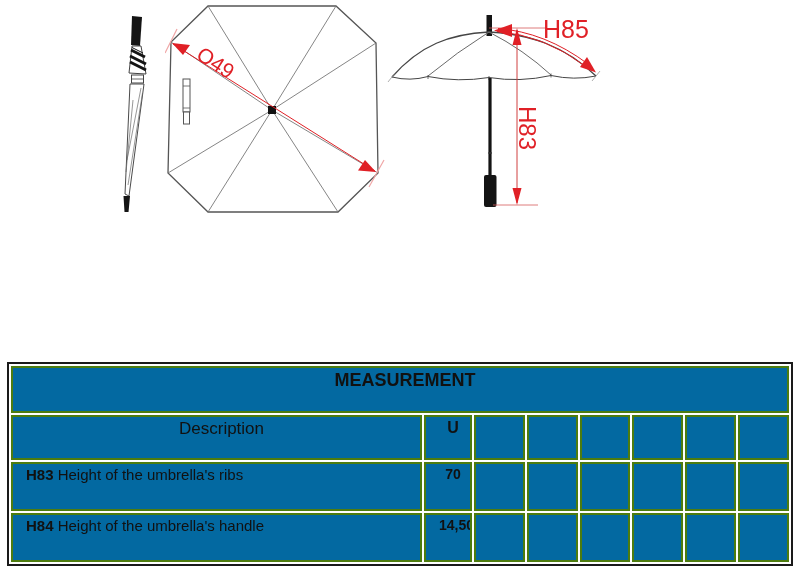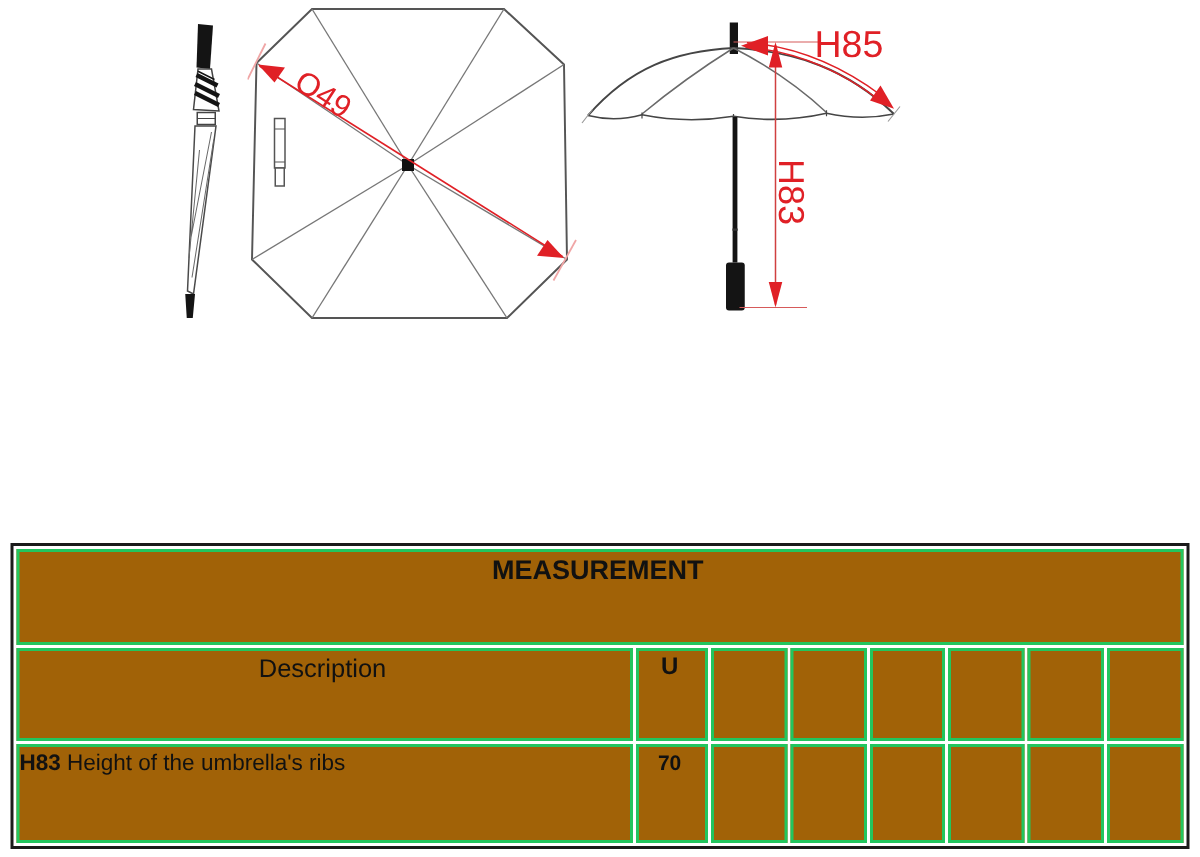--- a/index.html
+++ b/index.html
@@ -19,8 +19,8 @@
     width:782px;height:200px;
   }
   table.meas td{
-    border:2px solid #22c55e;background:#a16207;box-sizing:border-box;
-    vertical-align:top;padding:2px 3px 0 0;overflow:hidden;white-space:nowrap;
+    border:2px solid #4d7c0f;background:#0369a1;box-sizing:border-box;
+    vertical-align:top;padding:2px 3px 0 13px;overflow:hidden;white-space:nowrap;
     color:#111;
   }
   td.title-cell{text-align:center;font-weight:bold;font-size:18px;vertical-align:middle;padding-top:0;}

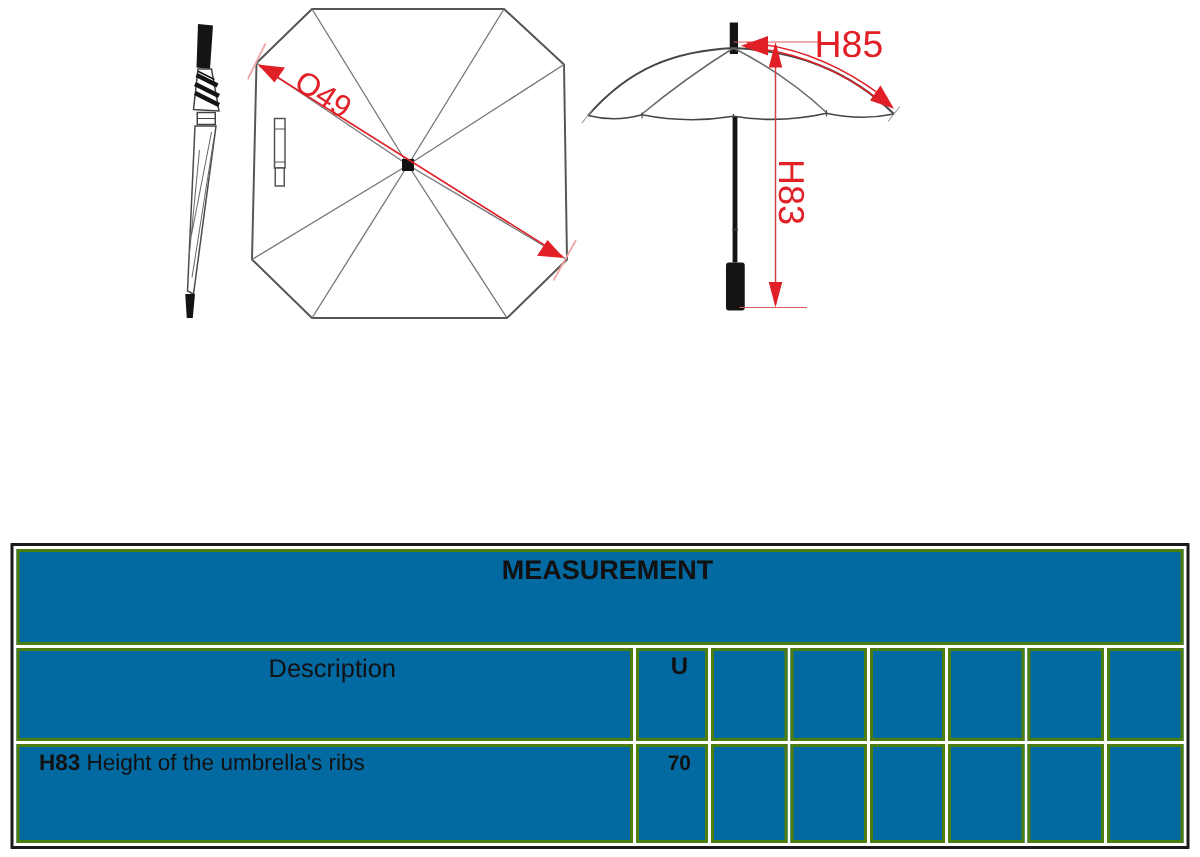--- a/index.html
+++ b/index.html
@@ -151,6 +151,16 @@
         <td></td>
             <td></td>
       </tr>
+      <tr class="r-data">
+        <td class="desc-cell"><b>H84</b><span> Height of the umbrella's handle</span></td>
+        <td class="value-cell">14,50</td>
+        <td></td>
+            <td></td>
+        <td></td>
+            <td></td>
+        <td></td>
+            <td></td>
+      </tr>
     </tbody>
       </table>
   </div>

